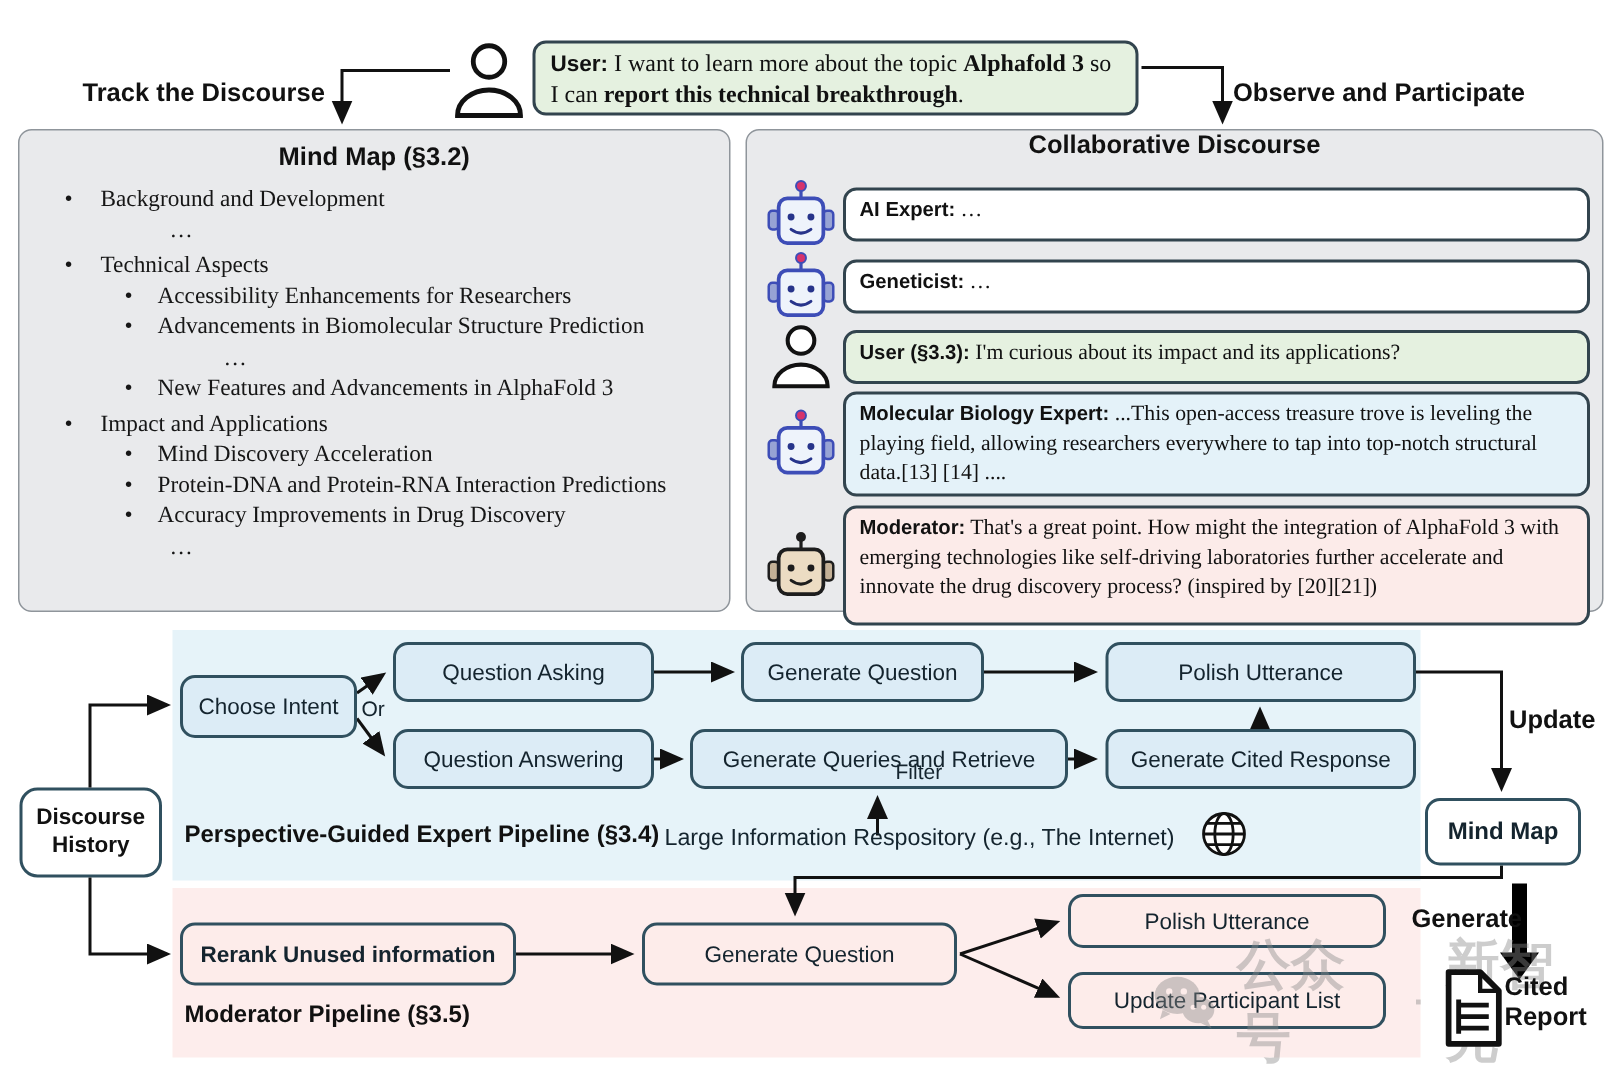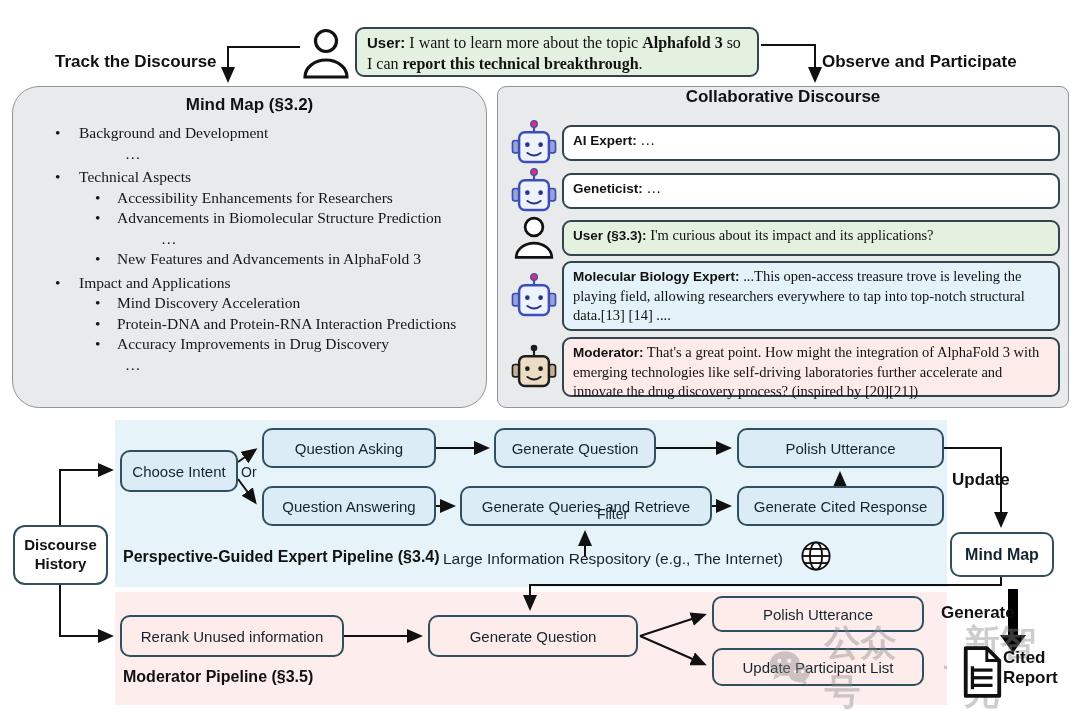--- a/index.html
+++ b/index.html
@@ -21,7 +21,7 @@
 
   
   .panel { position:absolute; background:#e9eaec; border:1.5px solid #8f959b; border-radius:9px; }
-  #mindmap-panel { left:12px; top:86px; width:475px; height:322px; padding:8px 22px;border-radius:27px; }
+  #mindmap-panel { left:12px; top:86px; width:475px; height:322px; padding:8px 10px; }
   #discourse-panel { left:497px; top:86px; width:572px; height:322px; padding:0 8px; }
   .panel-title { text-align:center; font-weight:bold; font-size:17px; color:#111; margin-bottom:8px; }
 

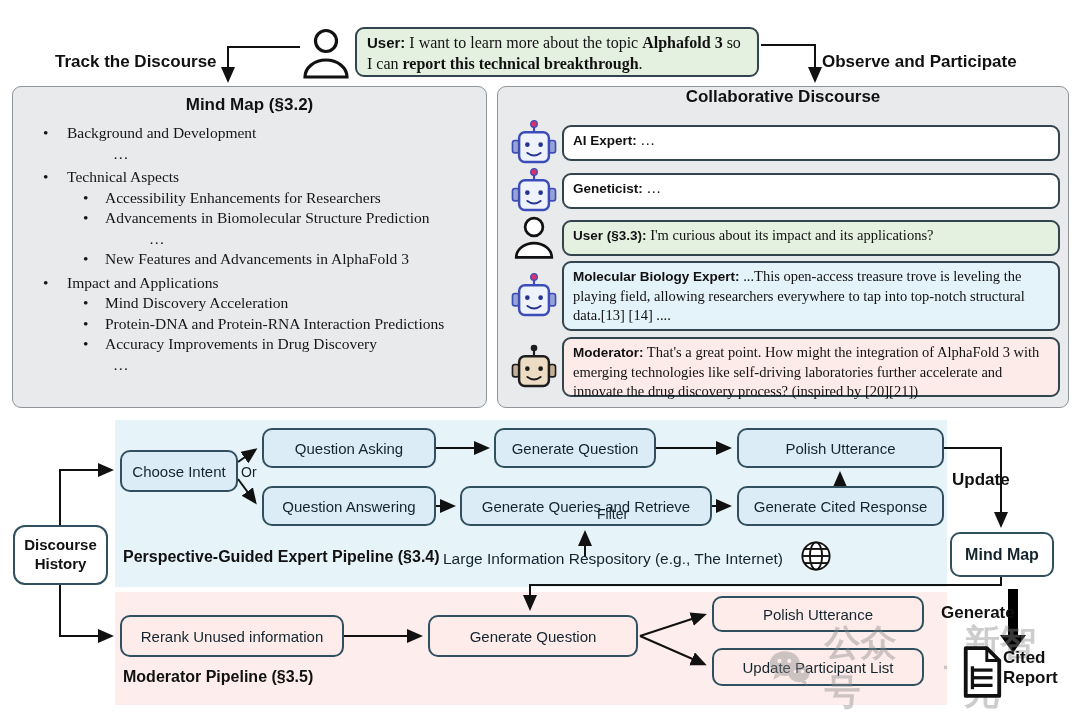--- a/index.html
+++ b/index.html
@@ -224,7 +224,7 @@
           <path d="M22 41 Q30 47 38 41" stroke="#1d1d1d" stroke-width="2.4" fill="none" stroke-linecap="round"></path>
         </svg>
       </span>
-      <div class="msg-box msg-pink" style="height:60px;">
+      <div class="msg-box msg-pink" style="height:80px;">
         <span class="spk">Moderator:</span><span> That's a great point. How might the integration of AlphaFold 3 with emerging technologies like self-driving laboratories further accelerate and innovate the drug discovery process? (inspired by [20][21])</span>
       </div>
     </div>

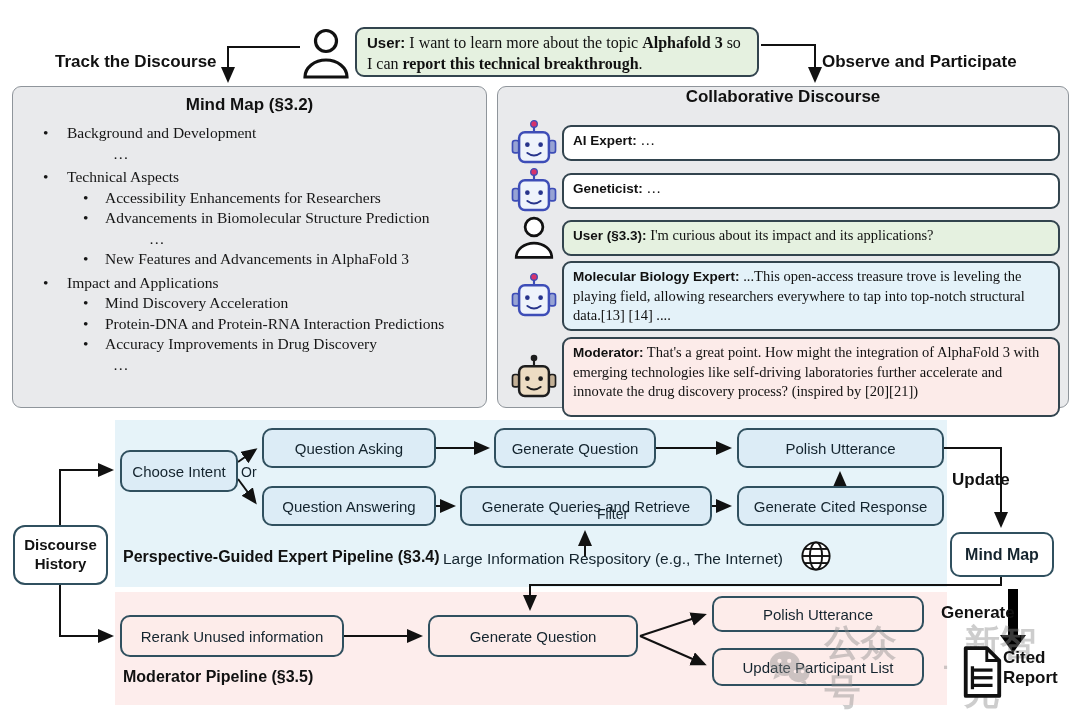--- a/index.html
+++ b/index.html
@@ -250,7 +250,7 @@
     <line x1="4.5" y1="9.5" x2="29.5" y2="9.5" stroke="#111" stroke-width="2"></line>
     <line x1="4.5" y1="24.5" x2="29.5" y2="24.5" stroke="#111" stroke-width="2"></line>
   </svg>
-  <div class="bold-label" style="left:952px; top:470px;">Update</div>
+  <div class="bold-label" style="left:1006px; top:470px;">Update</div>
   <div class="flow-box flow-white" style="left:950px; top:532px; width:104px; height:45px; font-size:16px;">Mind Map</div>
 
   <div id="discourse-history">Discourse History</div>

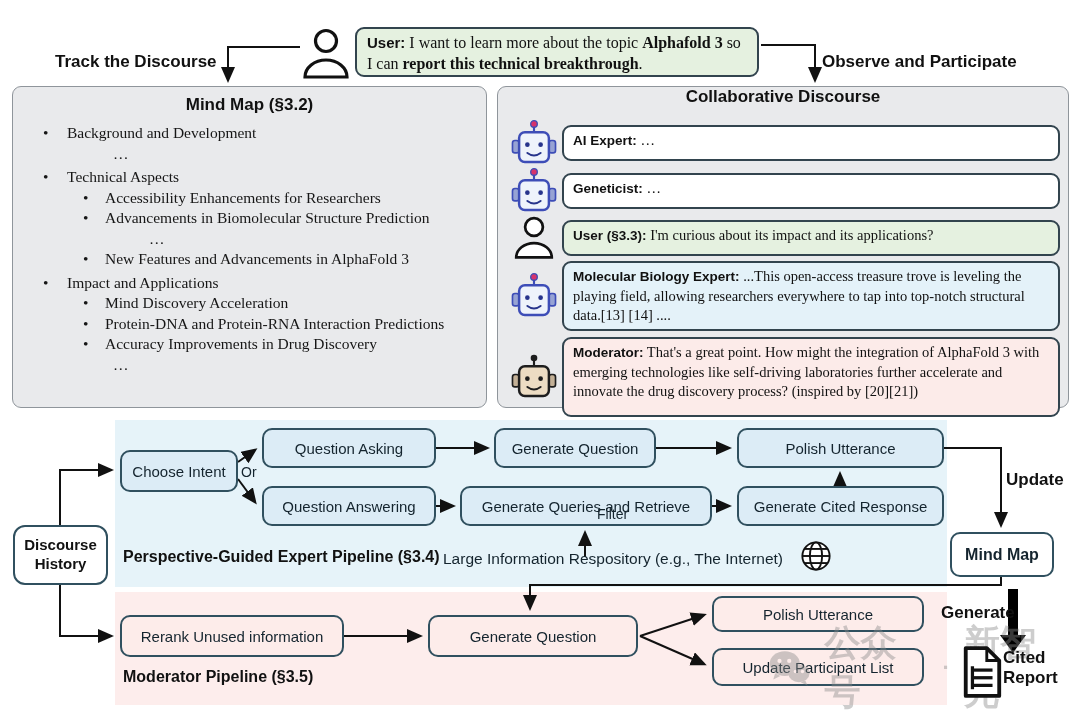--- a/index.html
+++ b/index.html
@@ -256,7 +256,7 @@
   <div id="discourse-history">Discourse History</div>
 
   <div id="moderator-section"></div>
-  <div class="flow-box flow-pink" style="left:120px; top:615px; width:224px; height:42px;">Rerank Unused information</div>
+  <div class="flow-box flow-pink" style="left:120px; top:615px; width:224px; height:42px;font-weight:bold;">Rerank Unused information</div>
   <div class="flow-box flow-pink" style="left:428px; top:615px; width:210px; height:42px;">Generate Question</div>
   <div class="flow-box flow-pink" style="left:712px; top:596px; width:212px; height:36px;">Polish Utterance</div>
   <div class="flow-box flow-pink" style="left:712px; top:648px; width:212px; height:38px;">Update Participant List</div>

